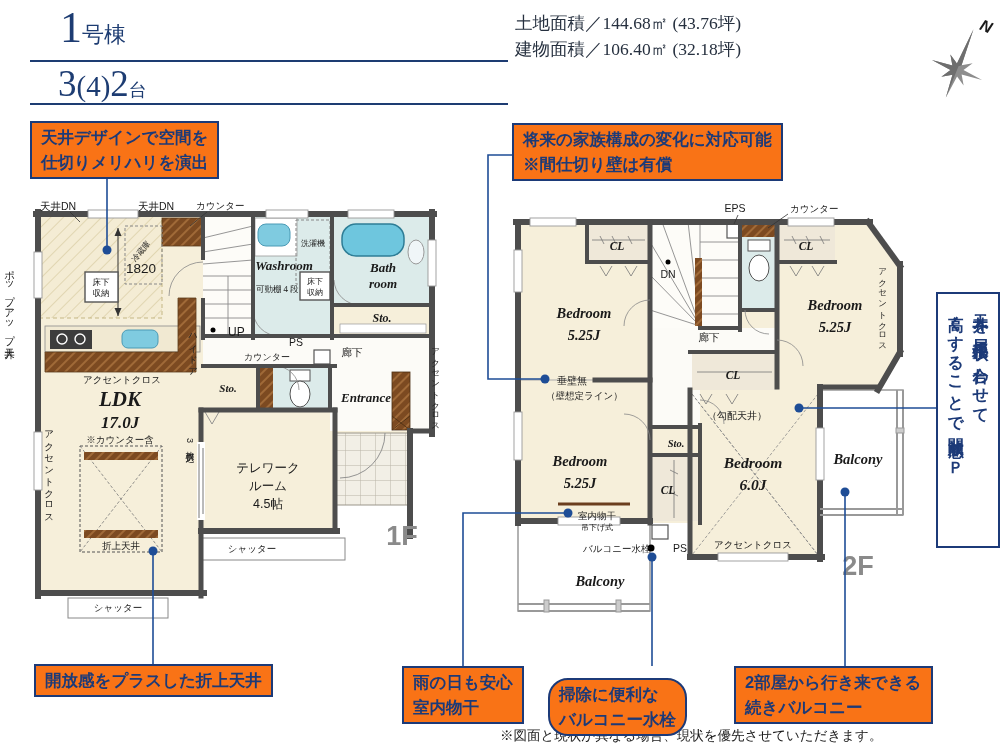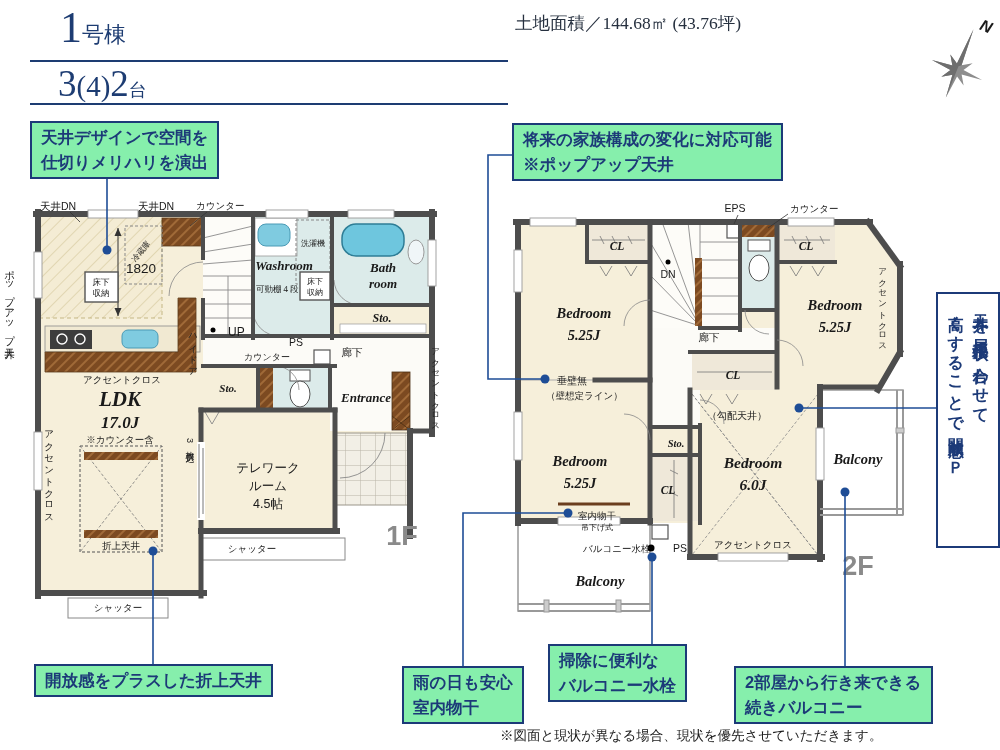--- a/index.html
+++ b/index.html
@@ -53,6 +53,7 @@
 <div class="abs rule" style="left:30px;top:103px;width:478px;"></div>
 <div class="abs areas">
   <div>土地面積／144.68㎡ (43.76坪)</div>
+  <div>建物面積／106.40㎡ (32.18坪)</div>
 </div>
 
 <svg width="1000" height="750" viewBox="0 0 1000 750">

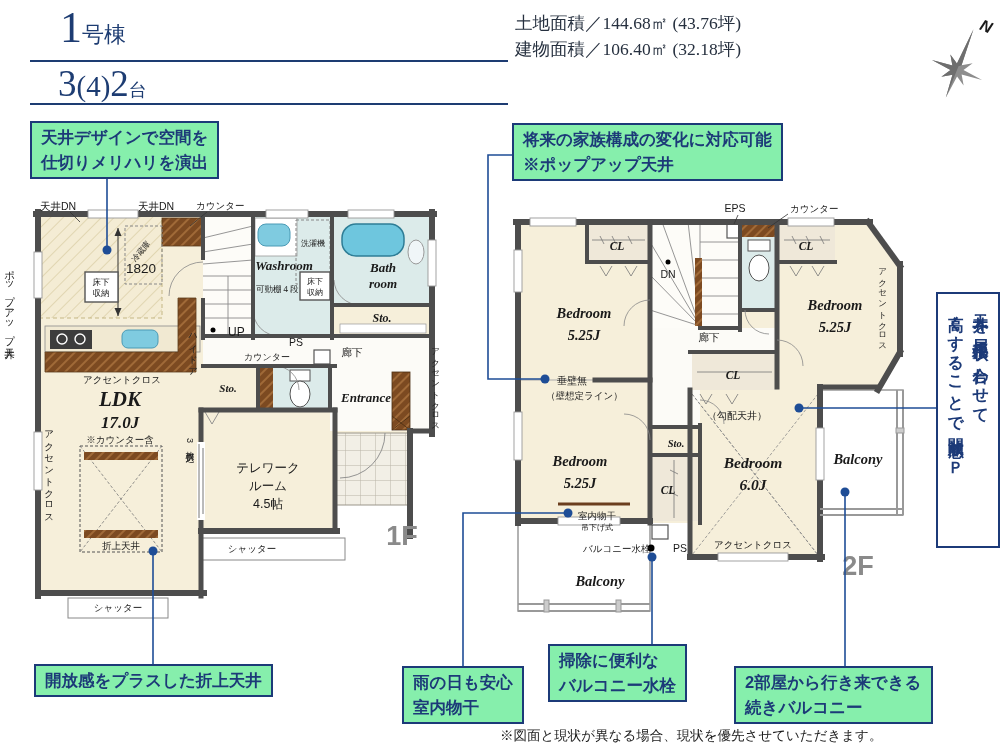--- a/index.html
+++ b/index.html
@@ -21,7 +21,7 @@
   .areas{left:515px;top:10px;font-family:"Liberation Serif",serif;font-size:17.5px;
          color:#26303f;line-height:1.5;}
   
-  .callout{position:absolute;background:#86efac;border:2px solid #1c3a78;color:#1c3a78;
+  .callout{position:absolute;background:#f97316;border:2px solid #1c3a78;color:#1c3a78;
            font-weight:bold;font-size:16.5px;line-height:1.5;padding:2px 9px;
            white-space:nowrap;z-index:30;}
   .vcallout{position:absolute;background:#fff;border:2px solid #1c3a78;color:#1c3a78;

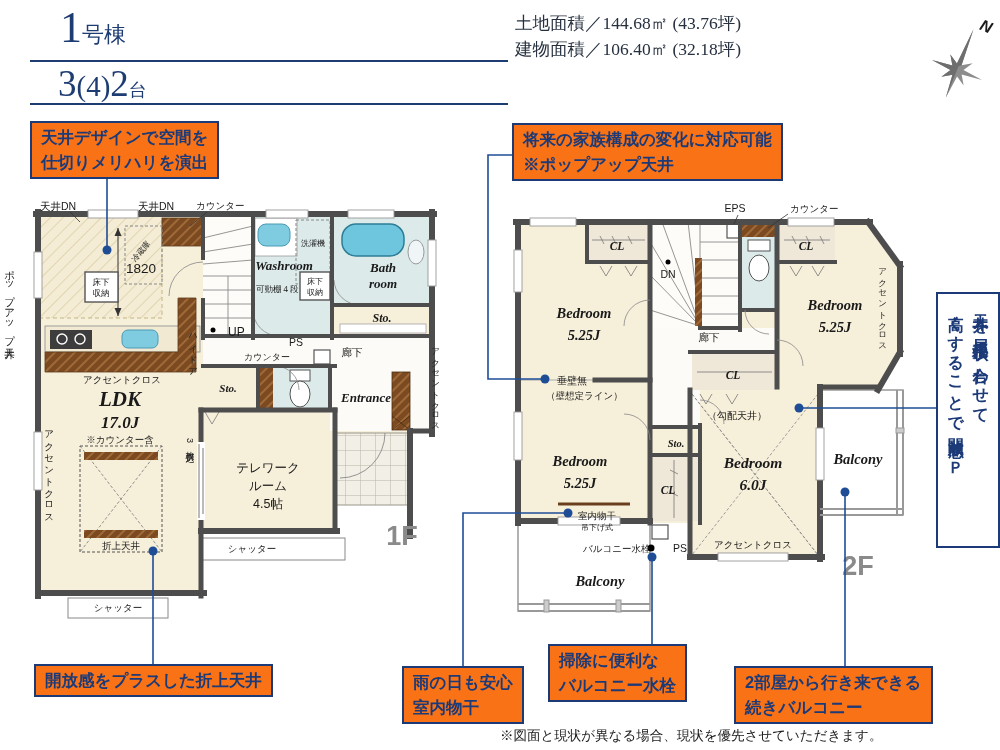--- a/index.html
+++ b/index.html
@@ -403,7 +403,7 @@
 </div>
 <div class="callout" style="left:512px;top:123px;">
   <div>将来の家族構成の変化に対応可能</div>
-  <div>※ポップアップ天井</div>
+  <div>※間仕切り壁は有償</div>
 </div>
 <div class="vcallout" style="left:936px;top:292px;height:236px;">
   <div>天井を屋根形状に合わせて</div>

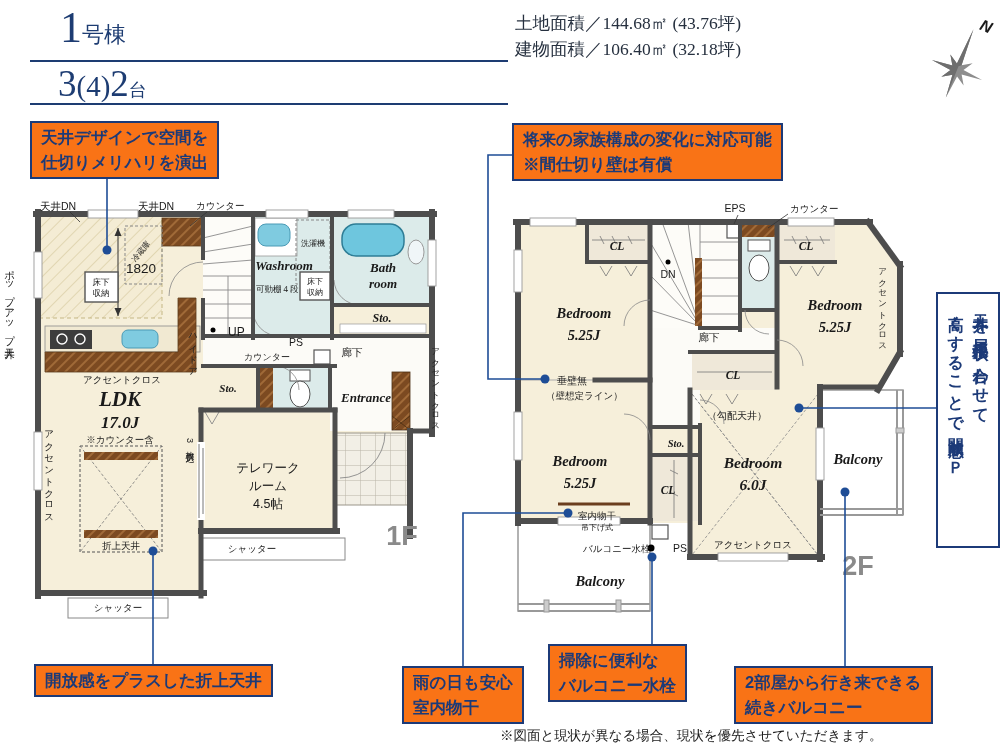--- a/index.html
+++ b/index.html
@@ -416,7 +416,7 @@
   <div>雨の日も安心</div>
   <div>室内物干</div>
 </div>
-<div class="callout" style="left:548px;top:644px;">
+<div class="callout" style="left:548px;top:678px;border-radius:20px;">
   <div>掃除に便利な</div>
   <div>バルコニー水栓</div>
 </div>

